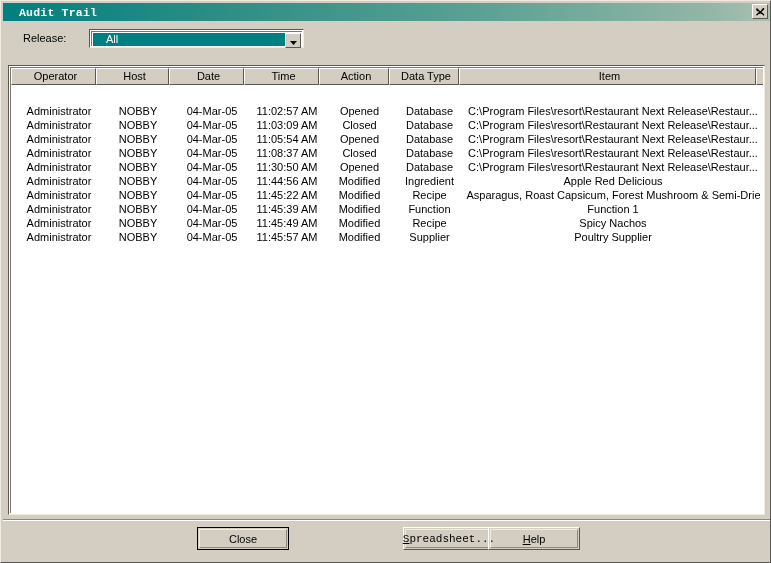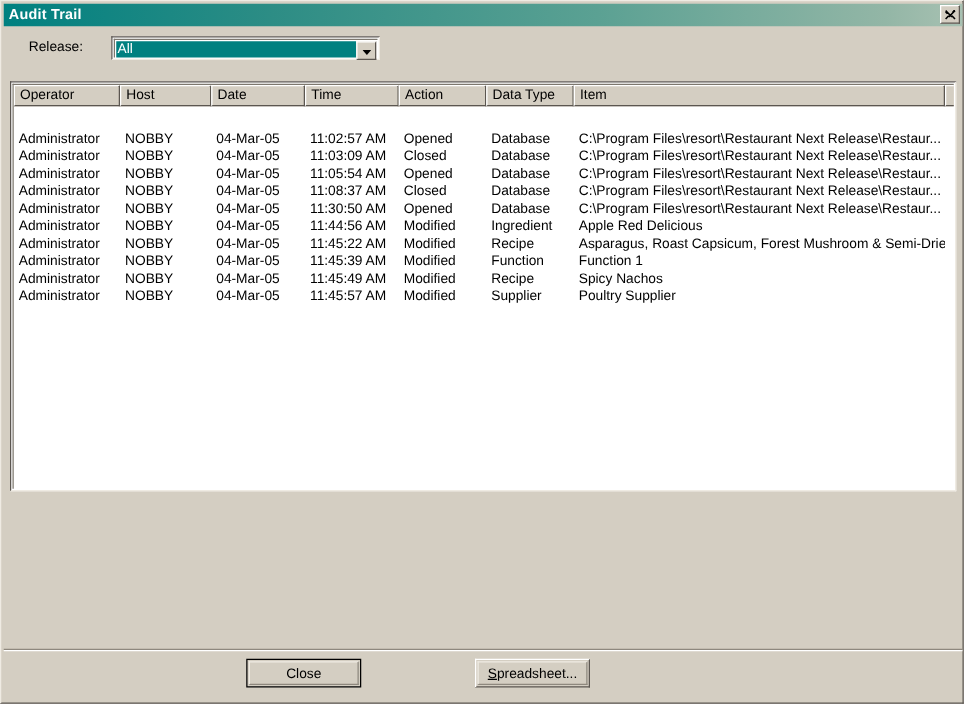--- a/index.html
+++ b/index.html
@@ -44,9 +44,10 @@
     color: #ffffff;
     font-weight: bold;
     font-size: 11.5px;
-    margin-left: 4px;
+    margin-left: 16px;
     letter-spacing: 0.2px;
     white-space: nowrap;
+    font-family: Liberation Mono, monospace;
   }
   #close-btn {
     position: absolute;

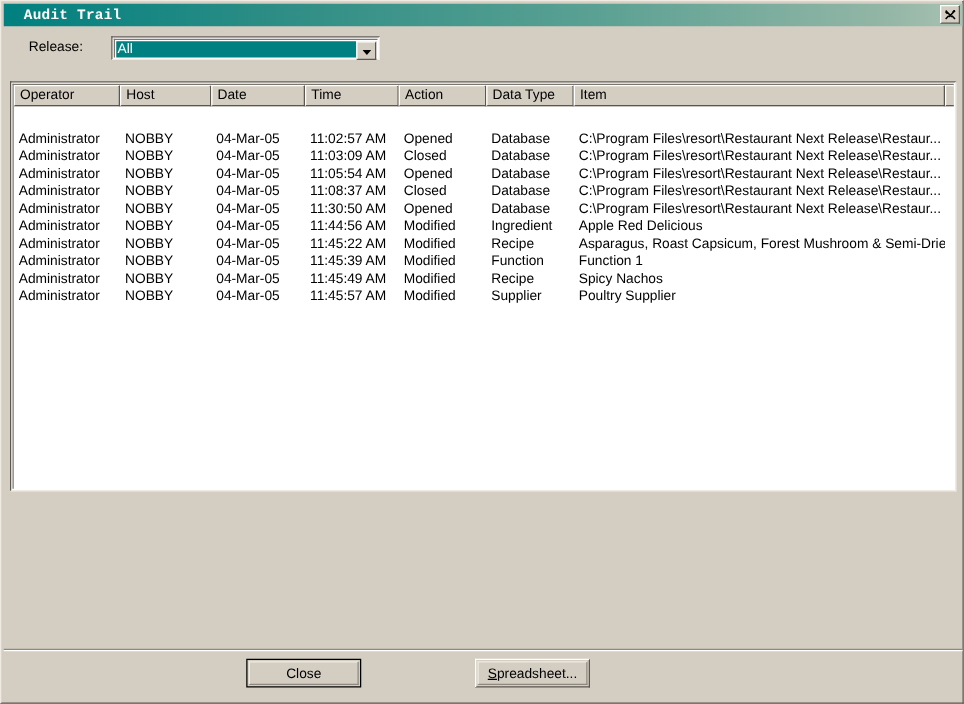--- a/index.html
+++ b/index.html
@@ -115,7 +115,7 @@
     color: #ffffff;
     font-size: 11px;
     line-height: 13px;
-    padding-left: 1px;
+    padding-left: 13px;
     box-sizing: border-box;
     white-space: nowrap;
     overflow: hidden;

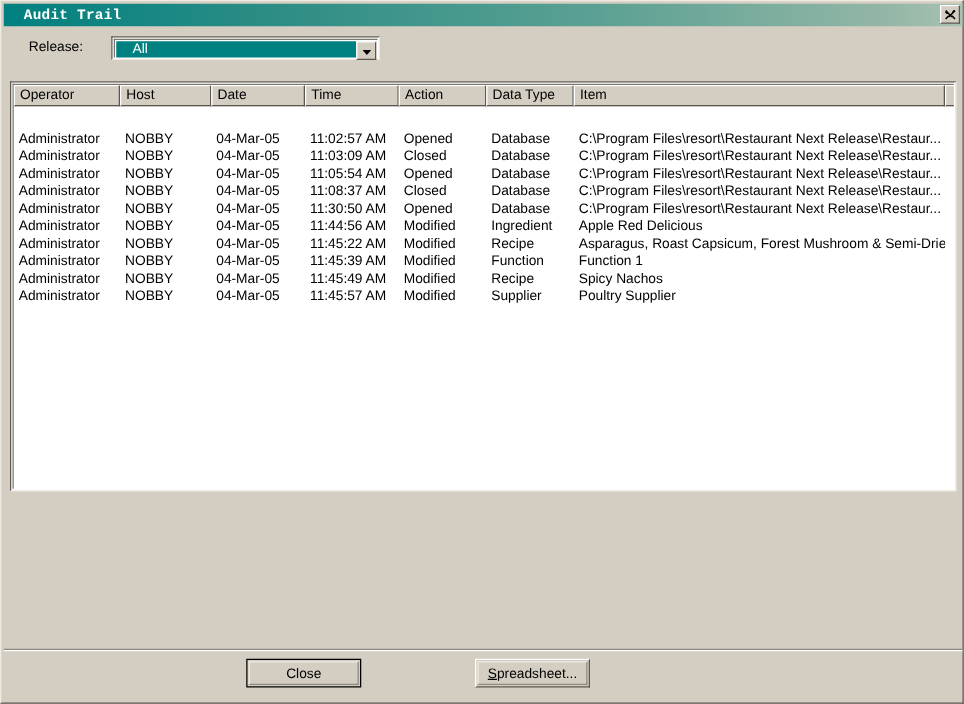--- a/index.html
+++ b/index.html
@@ -144,7 +144,7 @@
     left: 7px;
     top: 64px;
     width: 757px;
-    height: 328px;
+    height: 450px;
     box-sizing: border-box;
     background: #ffffff;
     border-top: 1px solid #5b5650;
@@ -152,6 +152,7 @@
     border-right: 1px solid #efebe3;
     border-bottom: 1px solid #efebe3;
     overflow: hidden;
+    text-align: center;
   }
   #listview-inner {
     position: absolute;

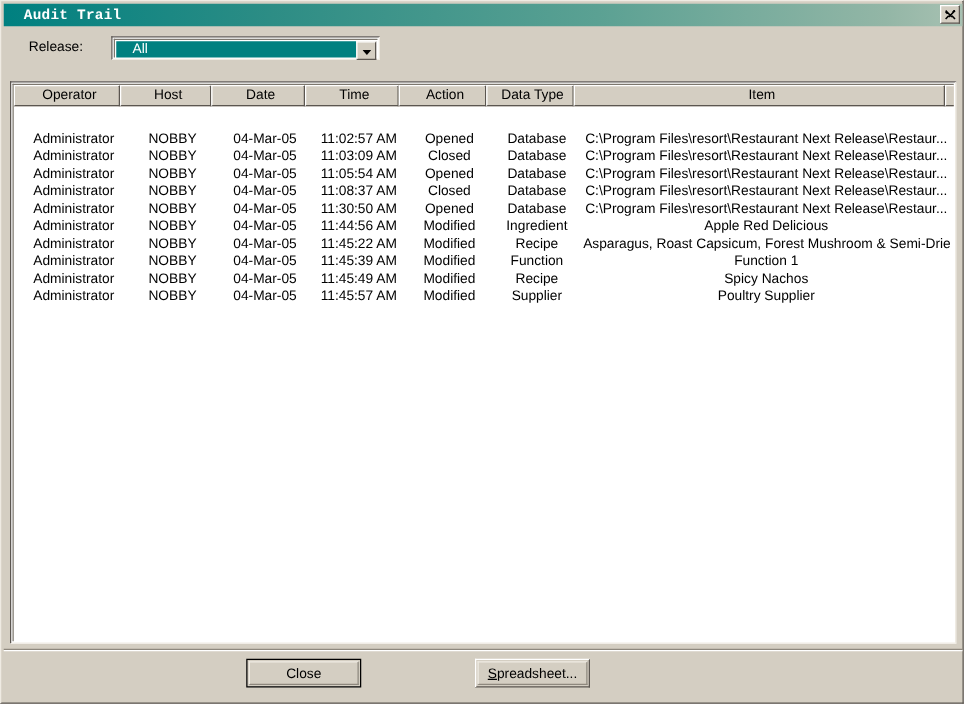--- a/index.html
+++ b/index.html
@@ -266,7 +266,7 @@
   .btn .lbl u { text-decoration: underline; }
   #btn-close { left: 196px; width: 92px; }
   #btn-print { left: 293px; width: 92px; }
-  #btn-spreadsheet { left: 379px; width: 92px; }
+  #btn-spreadsheet { left: 402px; width: 92px; font-family: Liberation Mono, monospace; }
   #btn-help { left: 487px; width: 92px; }
 </style>
 </head>

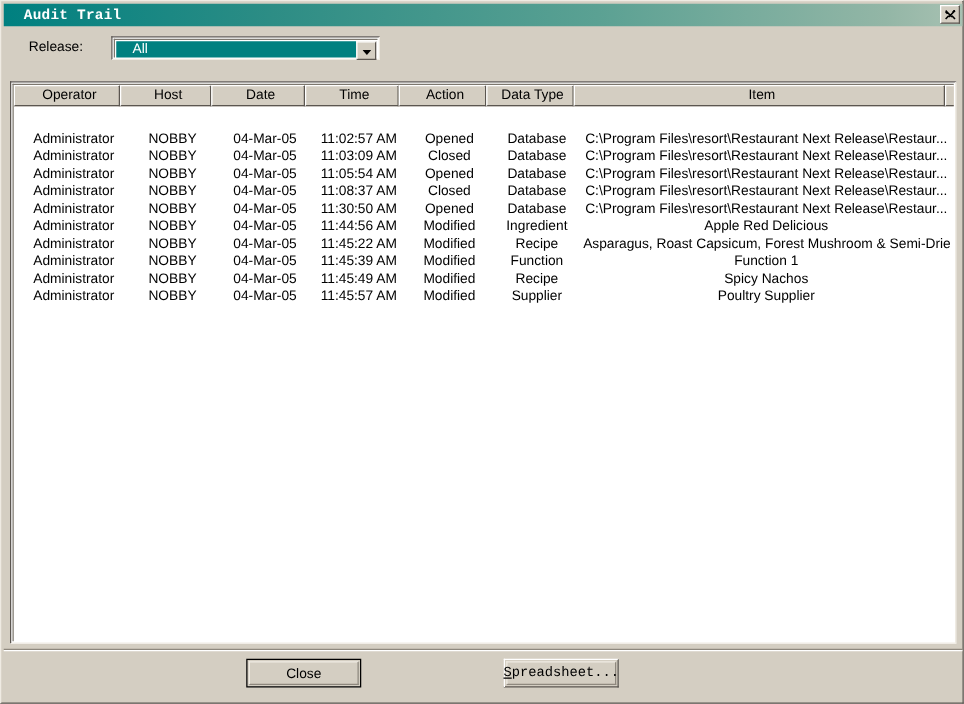--- a/index.html
+++ b/index.html
@@ -330,6 +330,10 @@
       <span class="inner"></span>
       <span class="lbl"><u>S</u>preadsheet...</span>
     </button>
+    <button class="btn" id="btn-help">
+      <span class="inner"></span>
+      <span class="lbl"><u>H</u>elp</span>
+    </button>
   </div>
 
 </div>

